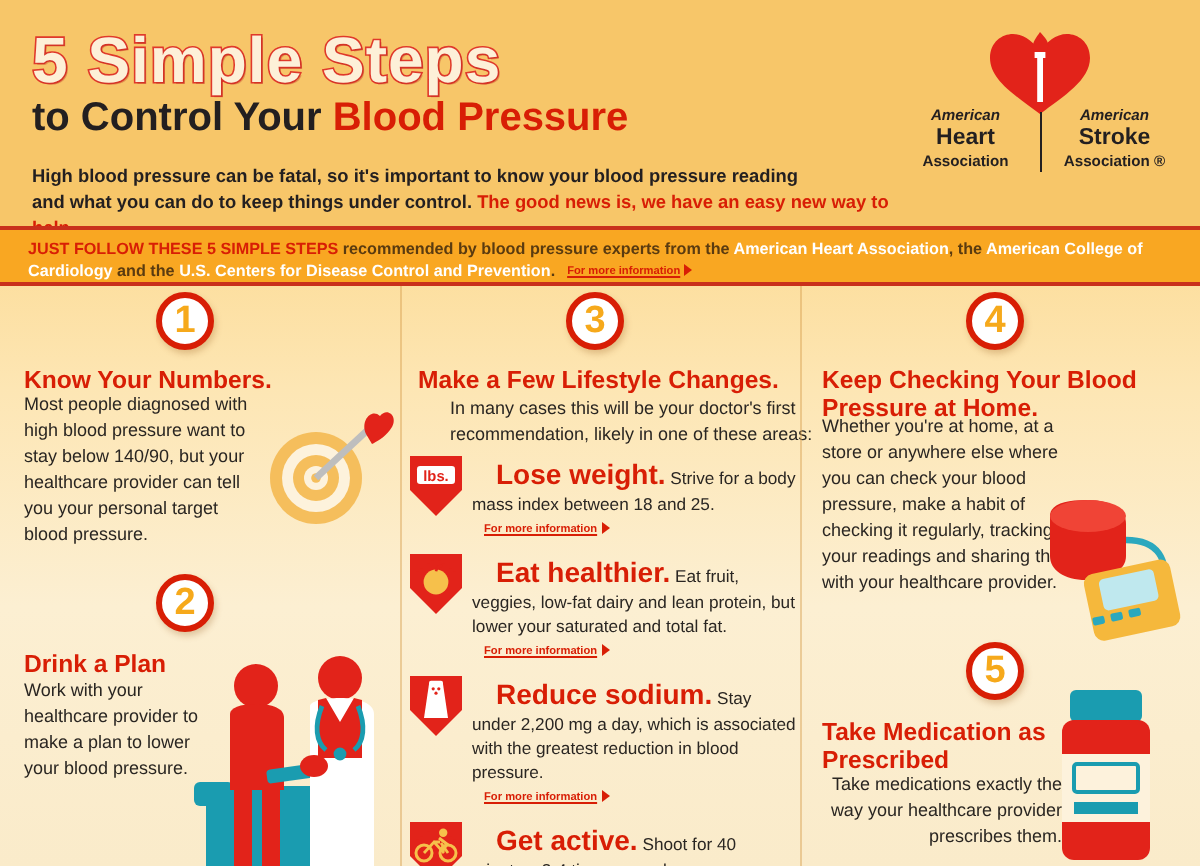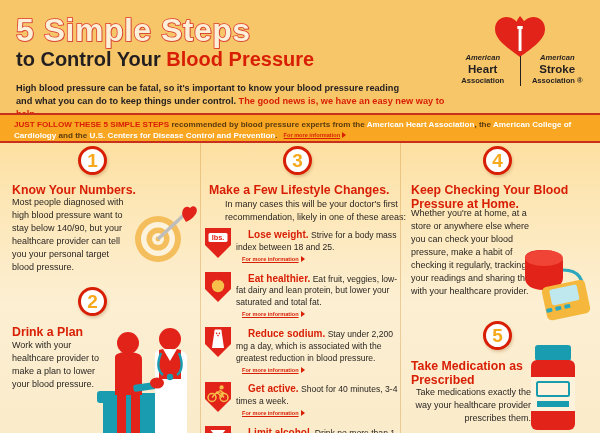--- a/index.html
+++ b/index.html
@@ -83,7 +83,7 @@
   .tip{display:flex;align-items:flex-start;margin-bottom:5px;}
   .tipbadge{flex:0 0 28px;width:28px;height:32px;margin-right:4px;position:relative;}
   .tiptext{flex:1;font-size:8.6px;color:#2A2622;line-height:1.38;padding-top:1px;}
-  .tiptext b{color:#D81E05;font-size:10px;padding-left:12px;}
+  .tiptext b{color:#D81E05;font-size:14px;padding-left:12px;}
 
   
   .s4-num{position:absolute;left:82px;top:3px;}

